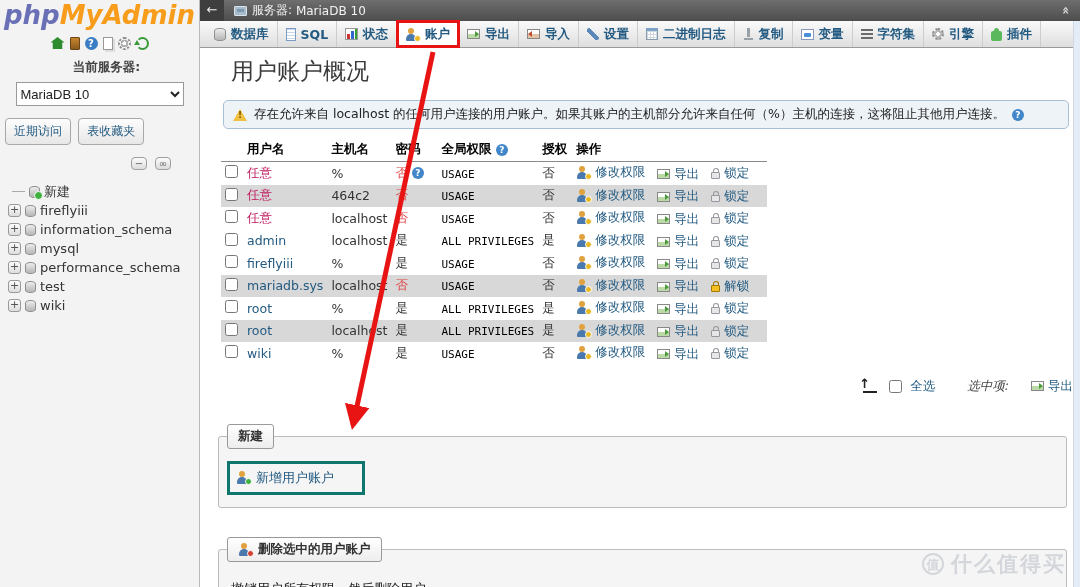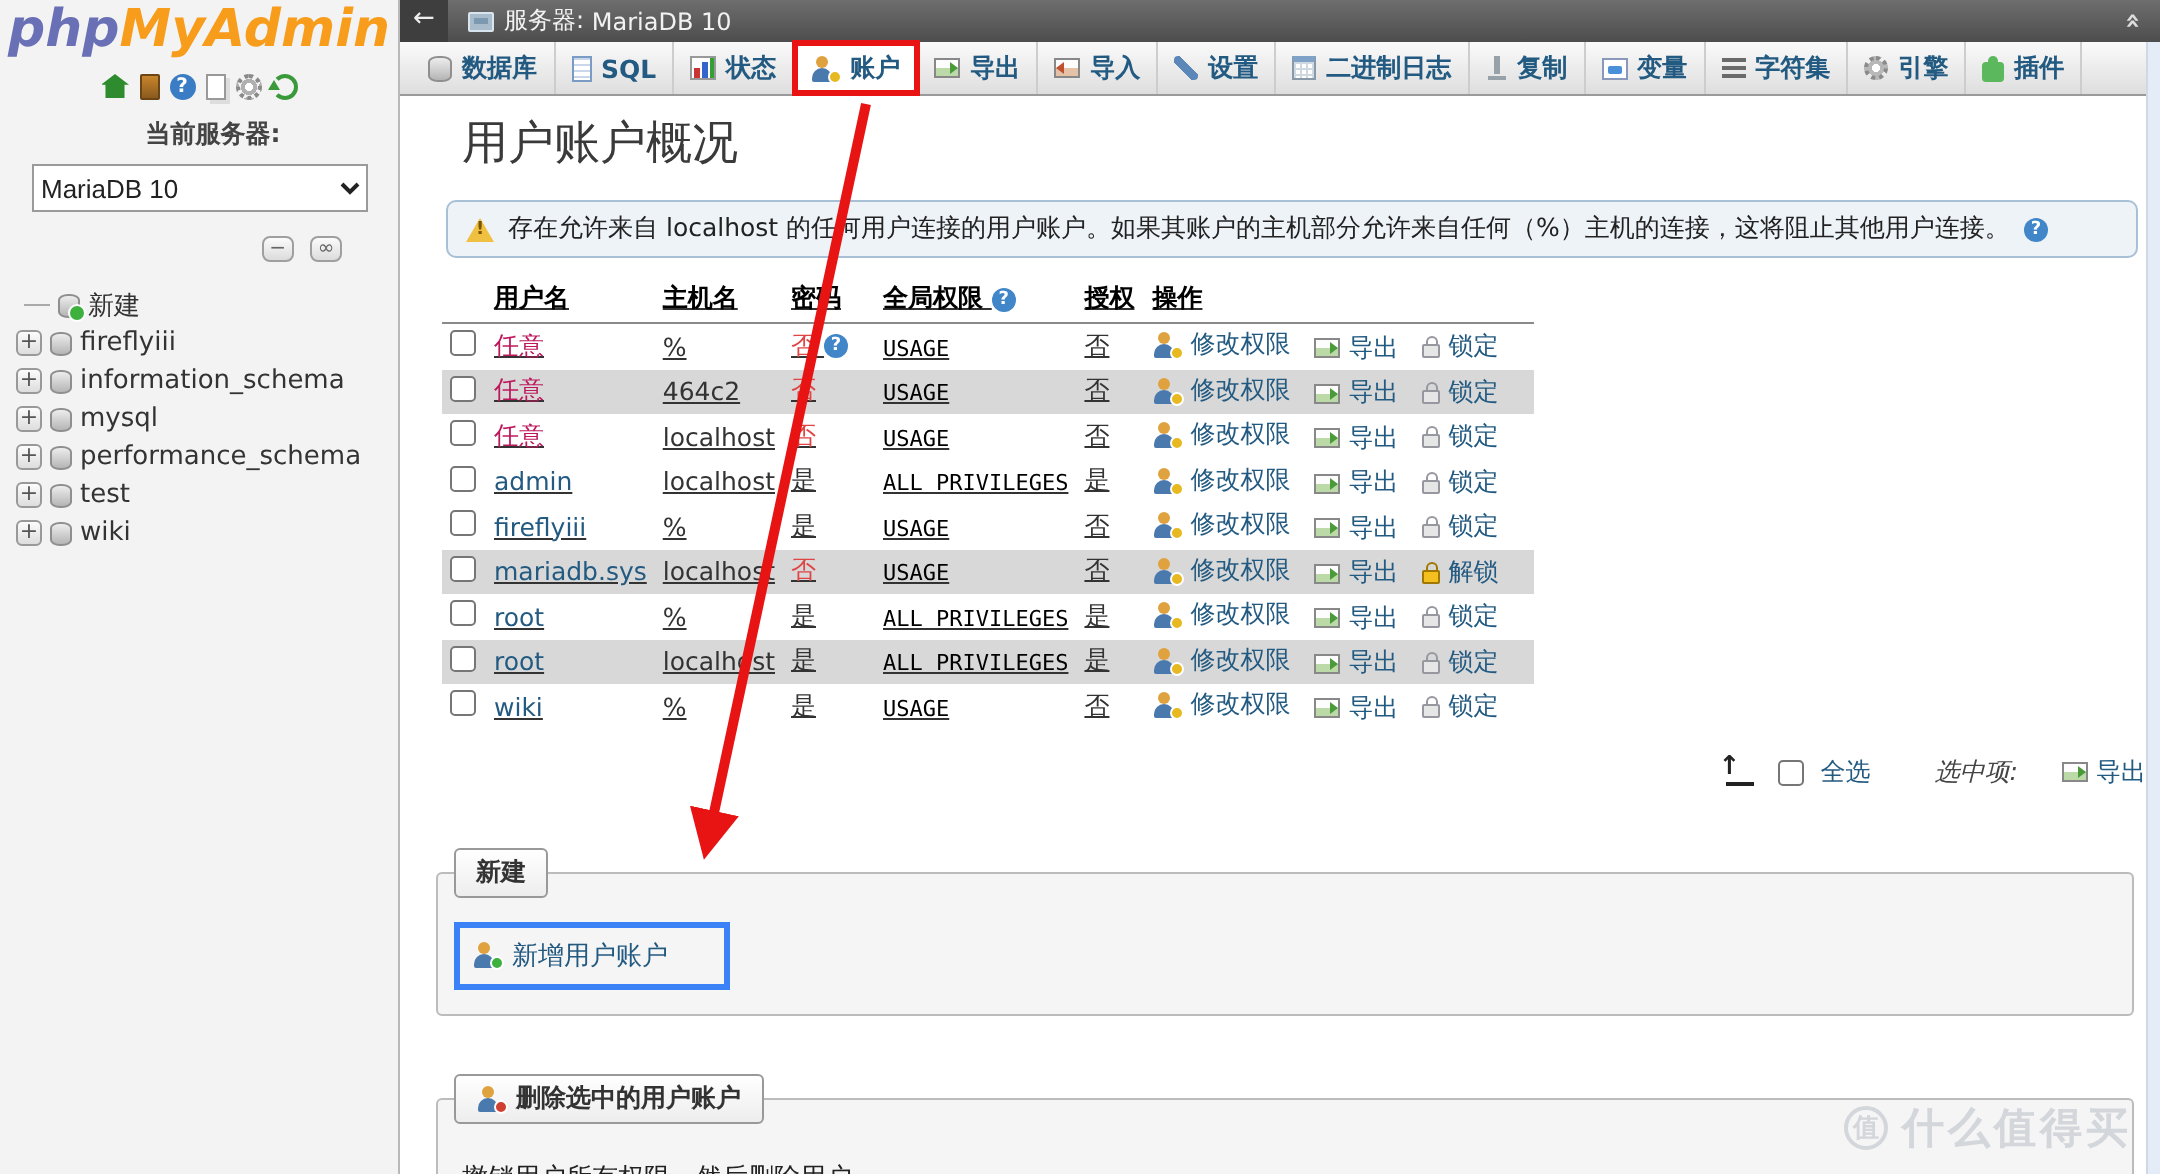--- a/index.html
+++ b/index.html
@@ -138,6 +138,10 @@
     </div>
   <div id="cur-server">当前服务器:</div>
   <select id="server-select"><option value="MariaDB 10" selected="">MariaDB 10</option></select>
+  <div id="side-btns">
+    <span class="side-btn">近期访问</span>
+    <span class="side-btn">表收藏夹</span>
+  </div>
   <div id="tree-controls">
     <span class="tree-ctl">−</span>
     <span class="tree-ctl">∞</span>

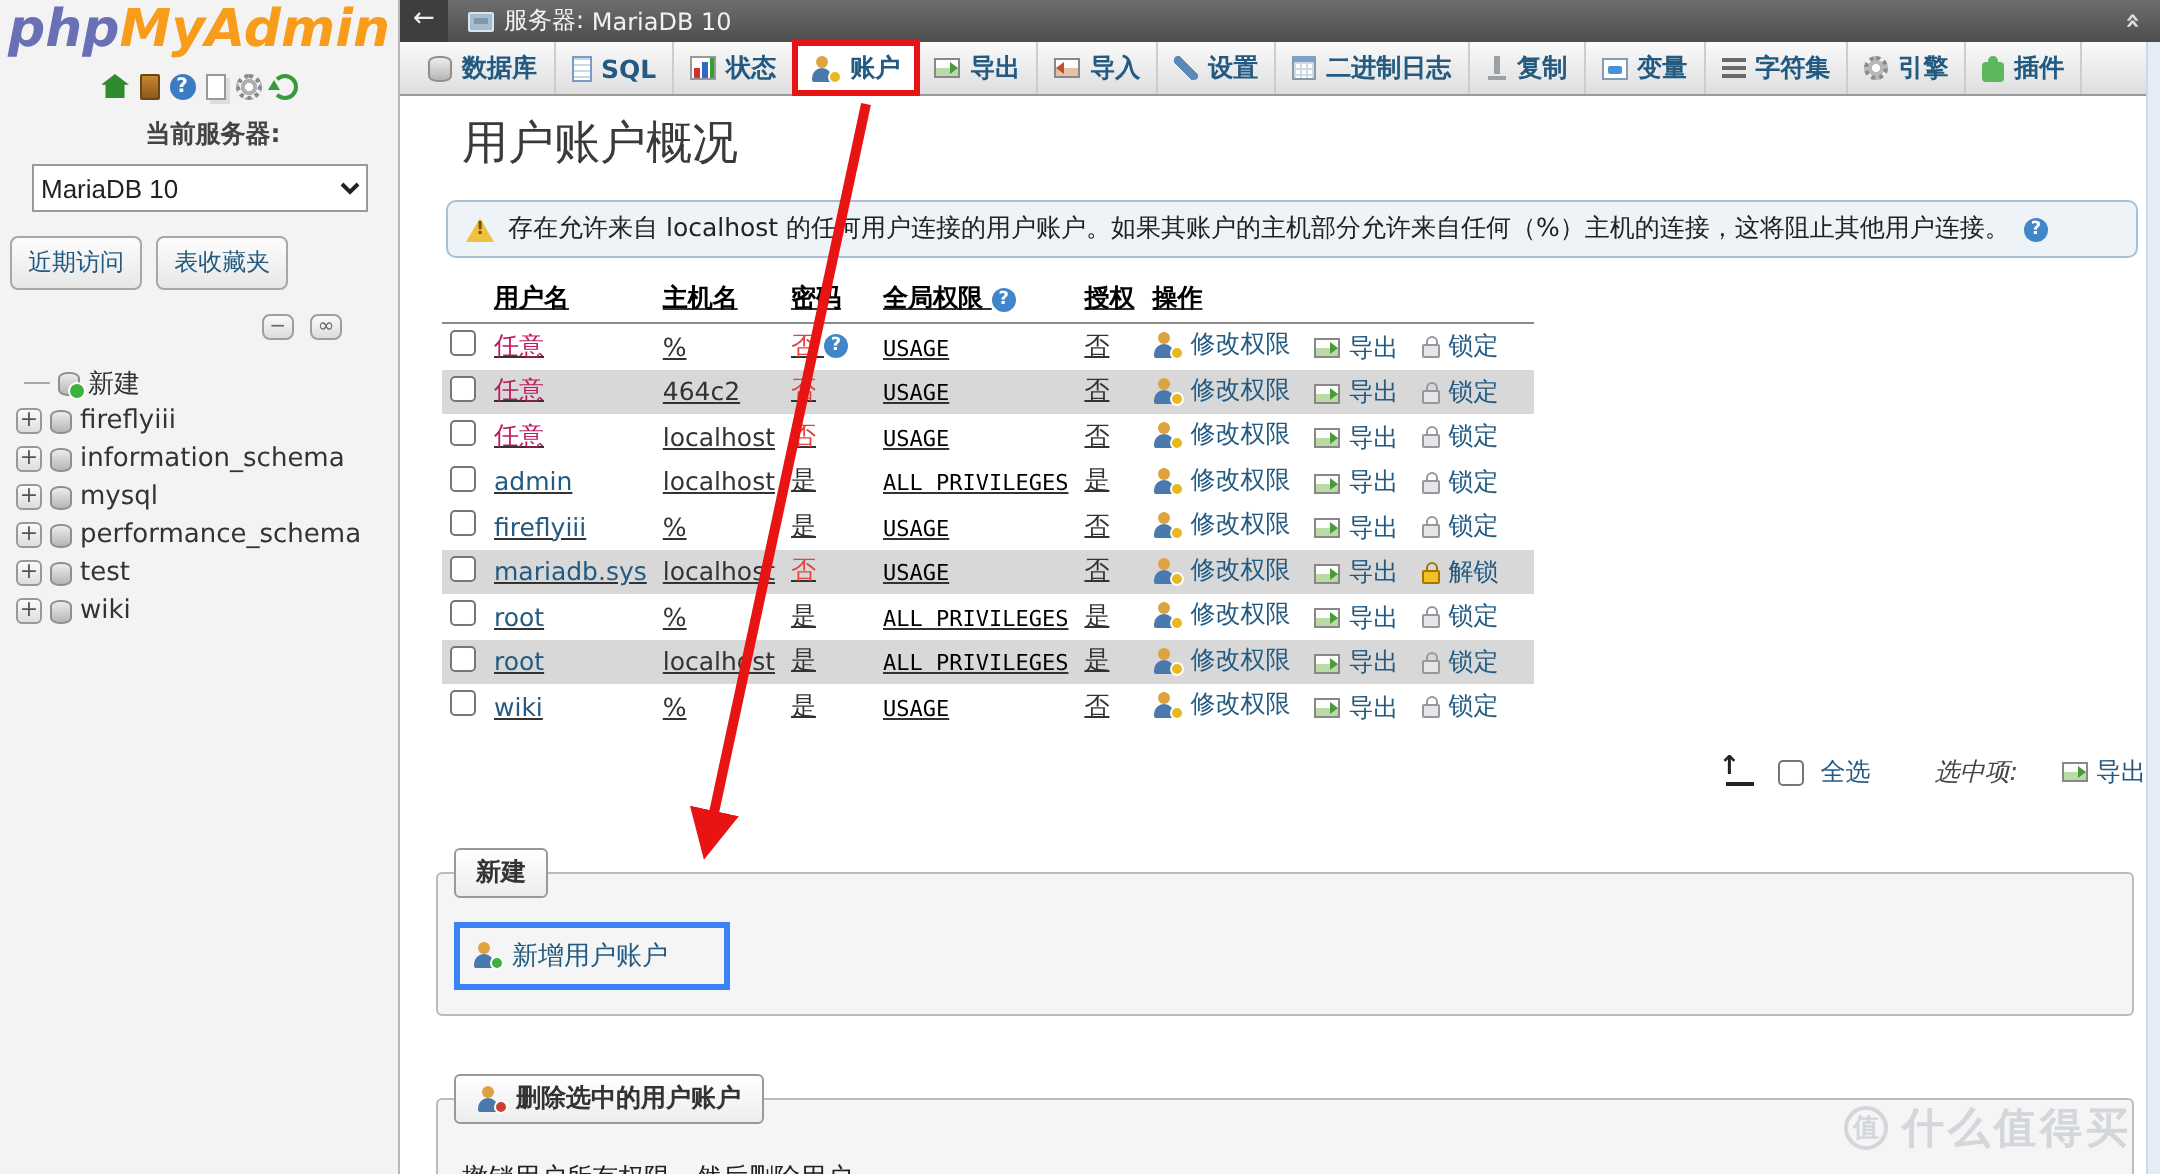--- a/index.html
+++ b/index.html
@@ -41,7 +41,7 @@
   #page-title { margin:8px 0 0 10px; font-size:23px; font-weight:400; color:#3a3a3a; }
   #warning-box { margin:13px 4px 0 2px; display:flex; align-items:center; gap:7px; padding:5px 9px; background:#eef3f8; border:1px solid #a8c0d6; border-radius:5px; font-size:12.5px; color:#222; }
 
-  table#accounts { border-collapse:collapse; margin:9px 0 0 0; font-size:12.5px;text-decoration:underline; }
+  table#accounts { border-collapse:collapse; margin:9px 0 0 0; font-size:12.5px; }
   #accounts th { text-align:left; font-weight:bold; color:#000; padding:3px 6px 3px 2px; border-bottom:1px solid #8a8a8a; white-space:nowrap; }
   #accounts td { padding:2px 6px 2px 2px; height:22px; white-space:nowrap; vertical-align:middle; }
   #accounts tr.shaded td { background:#d8d8d8; }

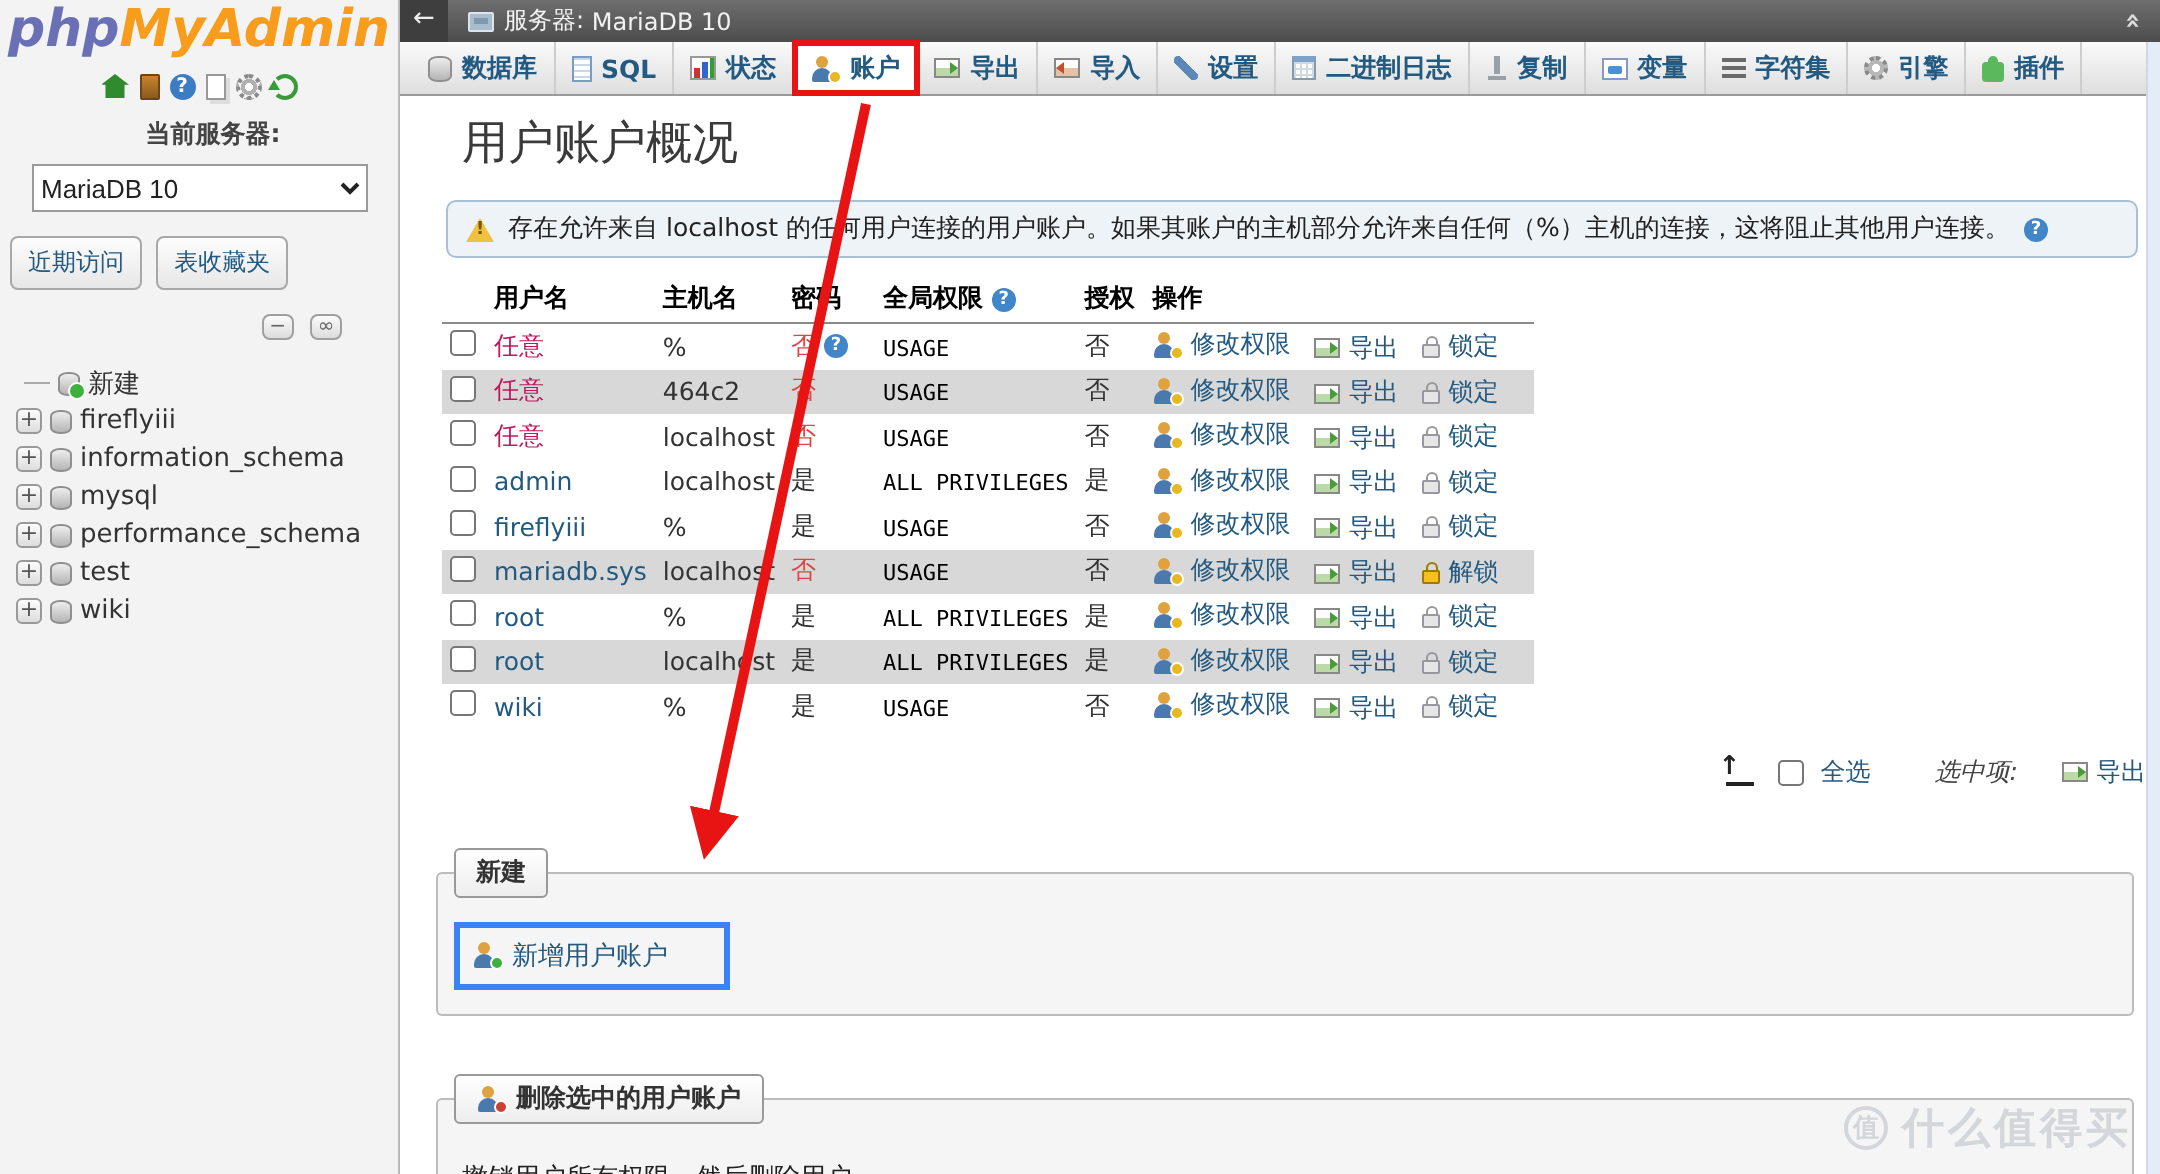--- a/index.html
+++ b/index.html
@@ -57,7 +57,7 @@
 
   fieldset.pma-fs { margin:29px 6px 0 -3px; border:1px solid #bcbcbc; border-radius:3px; background:#f5f5f5; padding:12px 10px 12px 8px; }
   fieldset.pma-fs legend { background:linear-gradient(#fff,#ededed); border:1px solid #999; border-radius:3px; padding:3px 10px; font-size:12.5px; font-weight:bold; color:#333; margin-left:0px; display:flex; align-items:center; gap:5px; }
-  #addbox { display:inline-flex; align-items:center; gap:5px; border:3px solid #3b82f6; padding:5px 28px 5px 6px; }
+  #addbox { display:inline-flex; align-items:center; gap:5px; border:3px solid #0f766e; padding:5px 28px 5px 6px; }
   #delete-desc { font-size:13px; color:#222; margin:6px 0 0 4px; }
 
   

